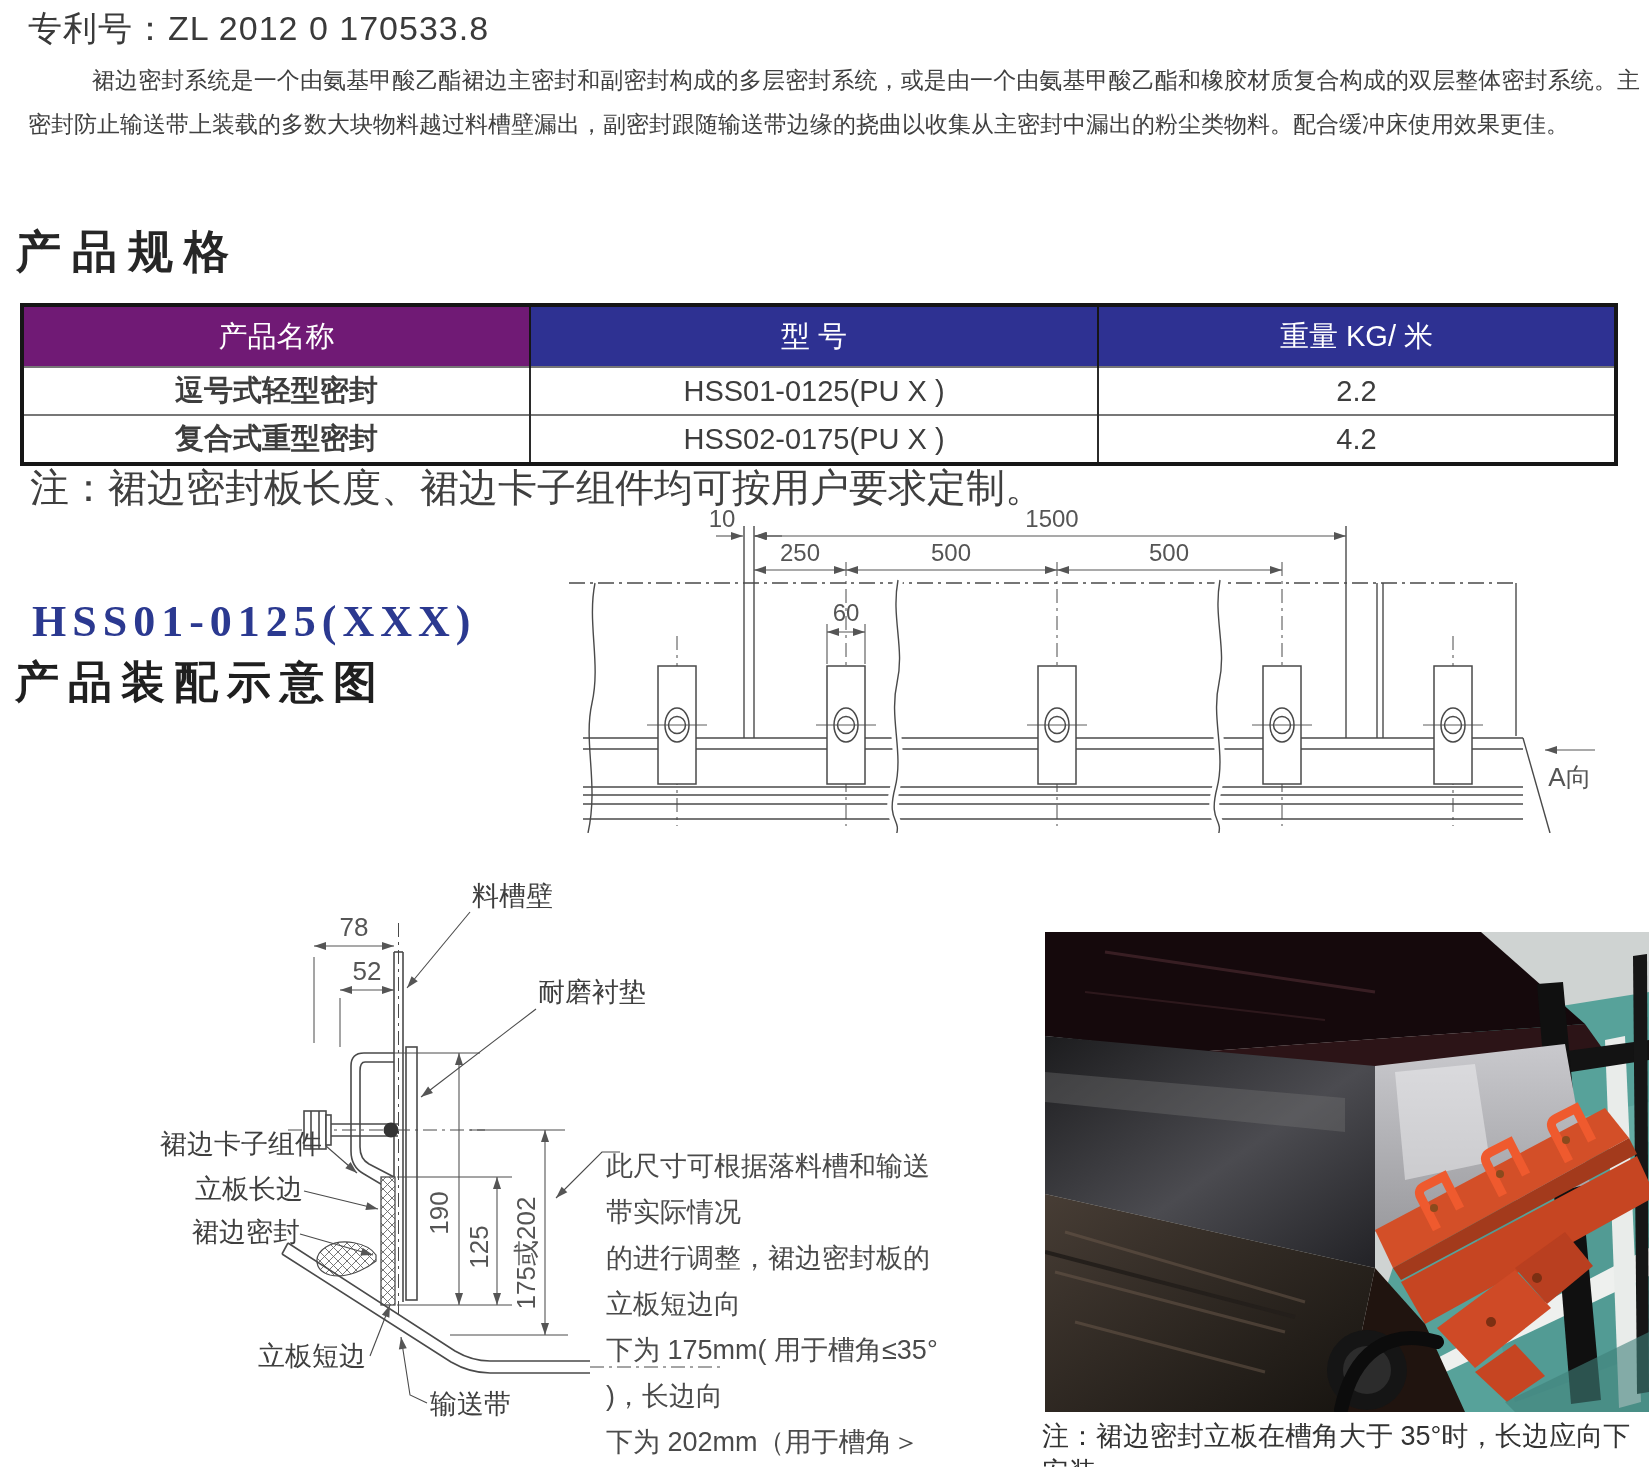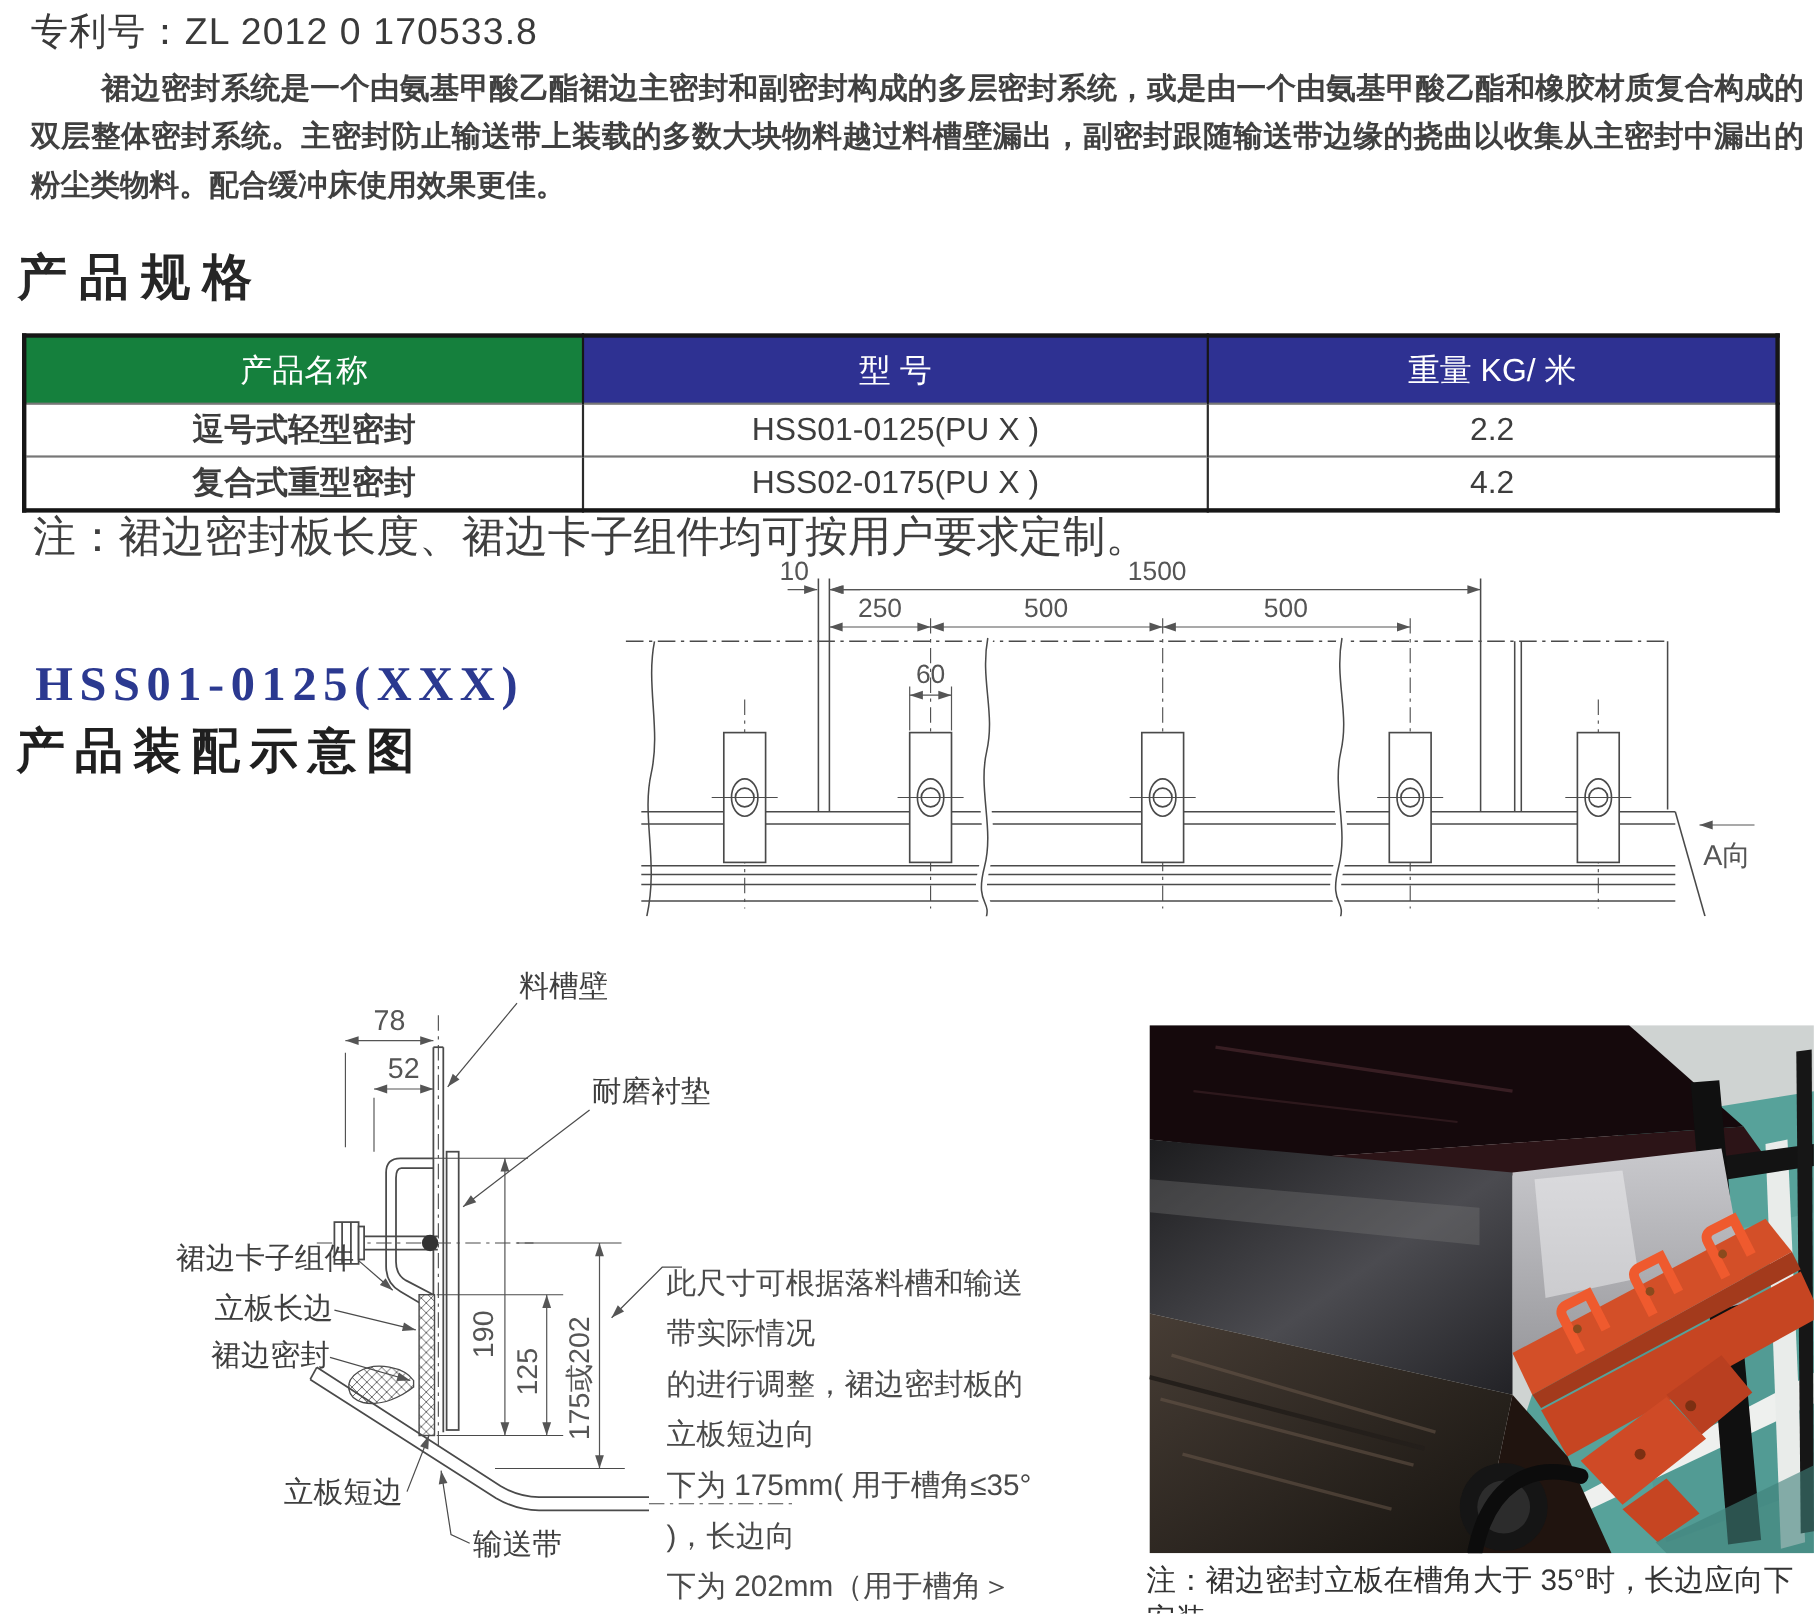--- a/index.html
+++ b/index.html
@@ -7,8 +7,8 @@
         font-family:"Liberation Sans","DejaVu Sans",sans-serif;color:#3d3d3d;}
   .abs{position:absolute;}
   .patent{left:28px;top:6px;font-size:34px;color:#3a3a3a;letter-spacing:1px;}
-  .intro{left:28px;top:58px;width:1612px;font-size:27px;line-height:44px;text-align:justify;
-         text-indent:64px;color:#404040;font-weight:bold;}
+  .intro{left:28px;top:58px;width:1612px;font-size:23px;line-height:44px;text-align:justify;
+         text-indent:64px;color:#404040;}
   .h1{left:16px;top:222px;font-size:45px;font-weight:bold;color:#262626;letter-spacing:11px;}
   .spec-table{left:20px;top:303px;width:1594px;border-collapse:collapse;border:4px solid #161616;table-layout:fixed;}
   .spec-table th{background:#2e3192;color:#ffffff;font-size:29px;font-weight:400;height:57px;

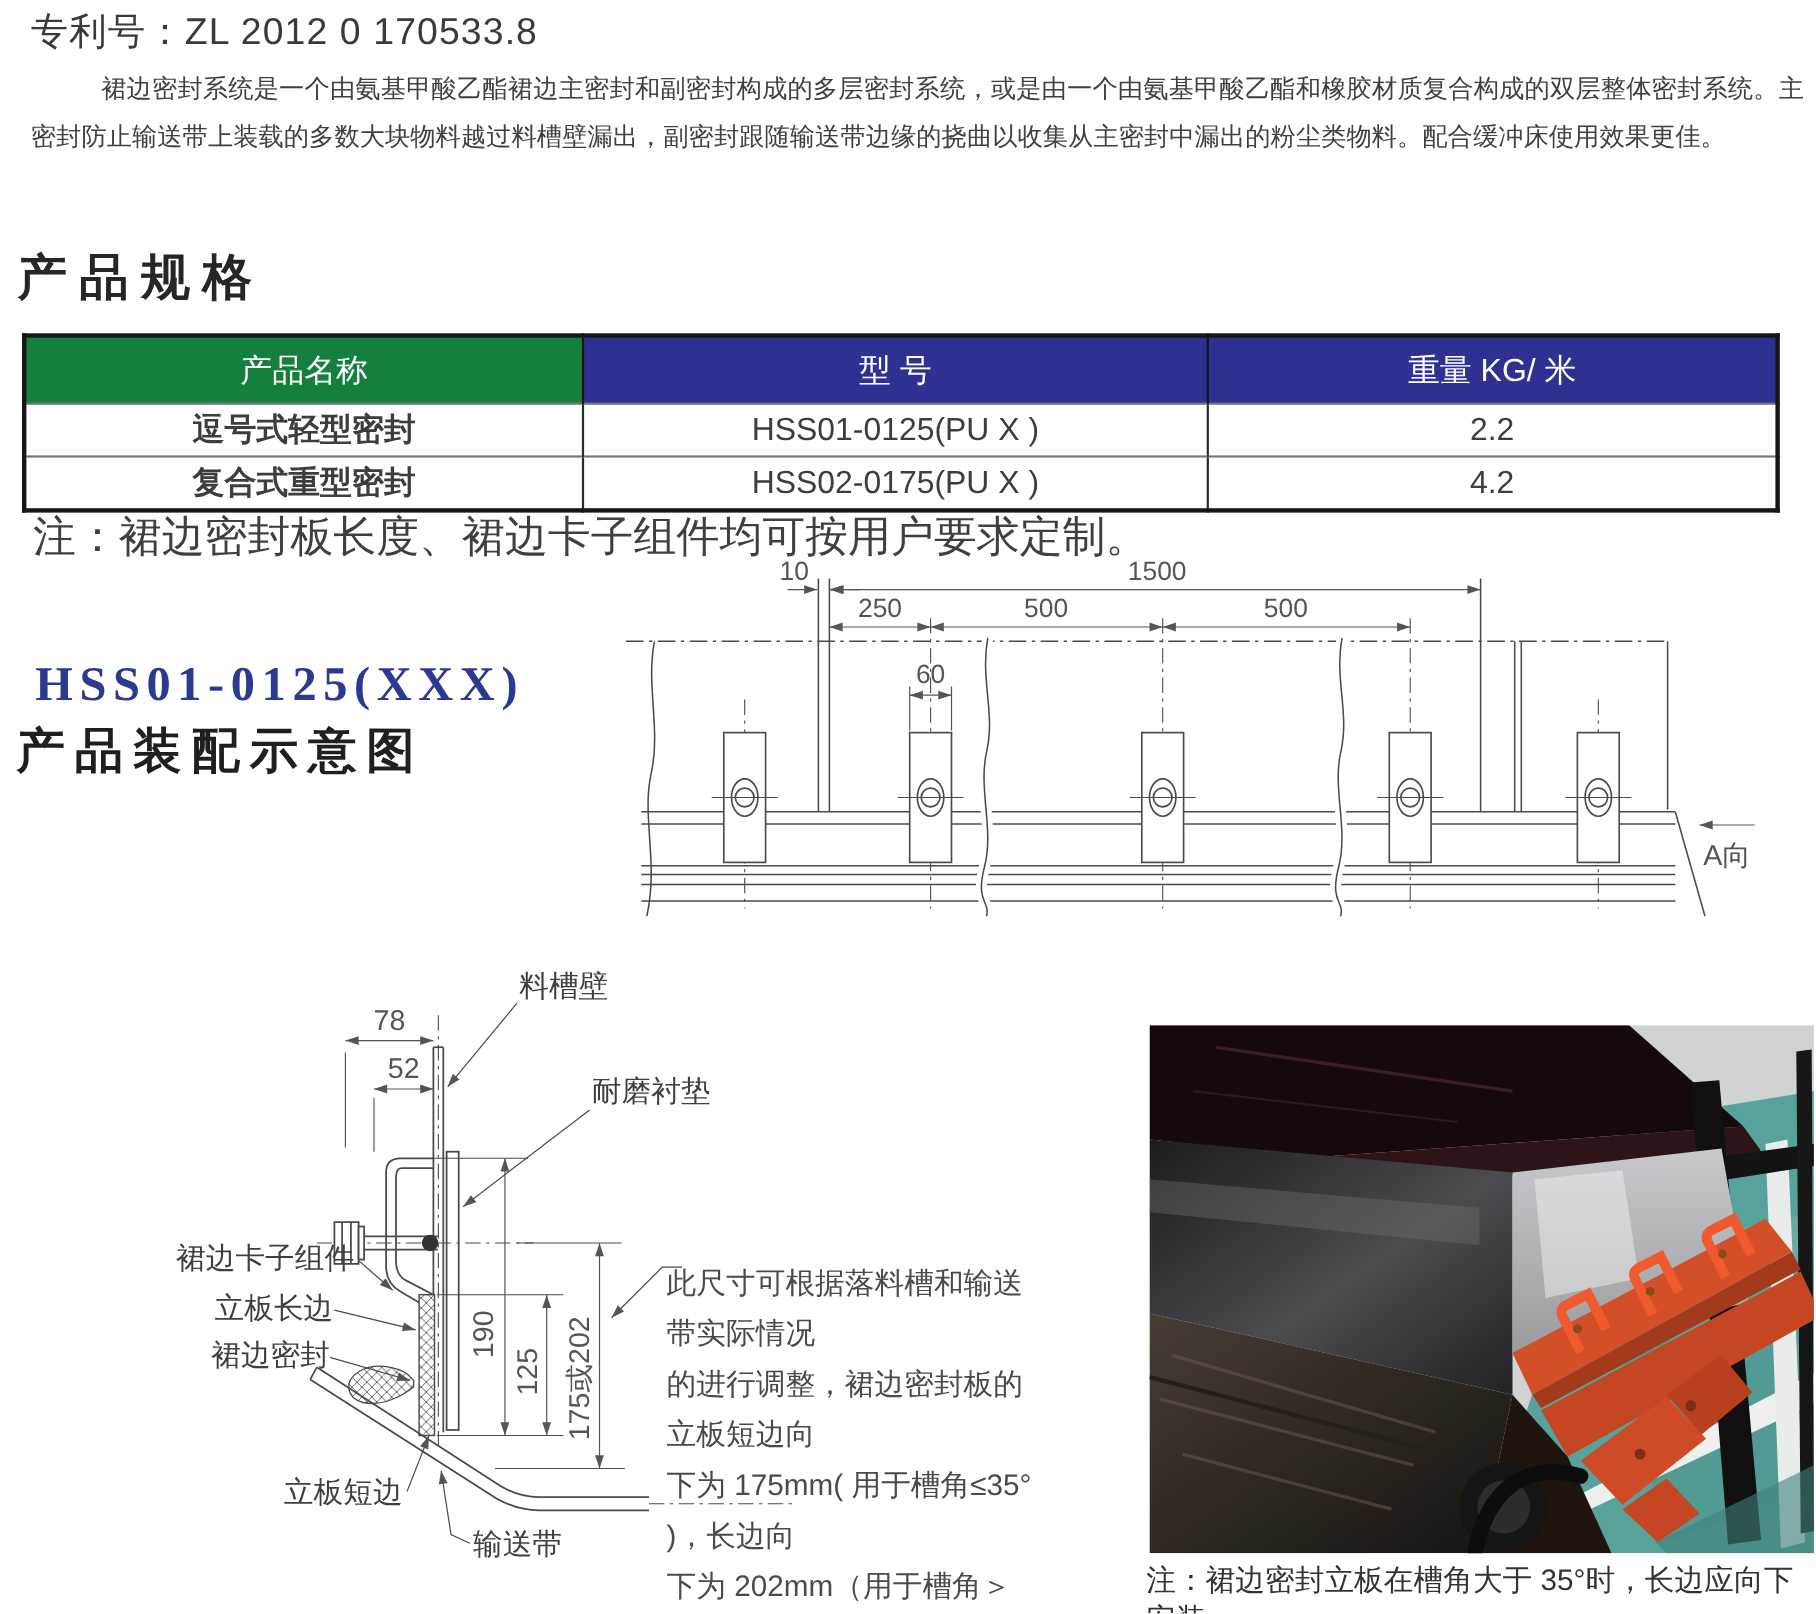--- a/index.html
+++ b/index.html
@@ -46,7 +46,7 @@
       </colgroup>
     <thead>
       <tr>
-        <th style="background: #15803d;">产品名称</th>
+        <th style="background: #701a75;">产品名称</th>
         <th style="background: rgb(46, 49, 146);">型 号</th>
         <th style="background: rgb(46, 49, 146);">重量 KG/ 米</th>
       </tr>

